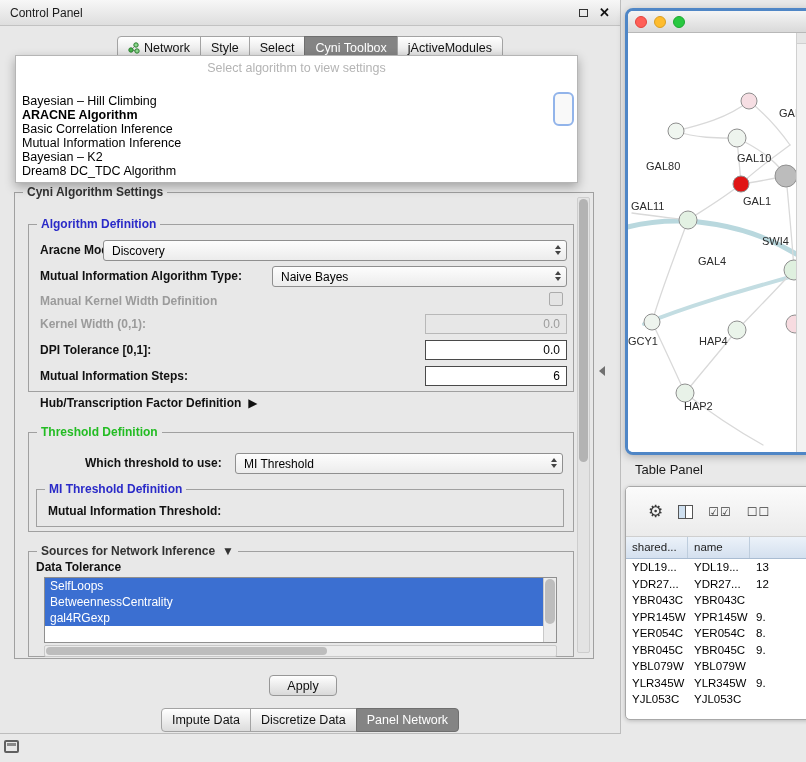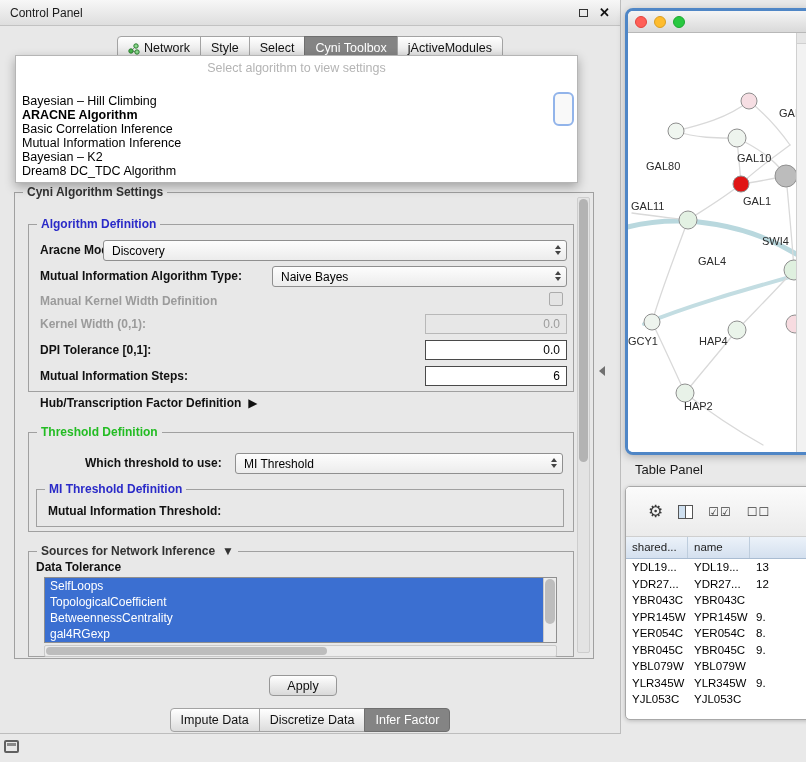--- a/index.html
+++ b/index.html
@@ -16,7 +16,7 @@
   .close-x{font-size:13px;font-weight:bold;color:#111;line-height:1}
 
   .tabbar{position:absolute;left:0;top:36px;width:621px;display:flex;justify-content:center;z-index:2}
-  .tab{display:flex;align-items:flex-end;gap:4px;padding:4px 10px;font-size:12.5px;color:#111;
+  .tab{display:flex;align-items:center;gap:4px;padding:4px 10px;font-size:12.5px;color:#111;
       background:linear-gradient(#ffffff,#dcdcdc);border:1px solid #a3a3a3;margin-left:-1px;white-space:nowrap}
   .tab:first-child{border-radius:4px 0 0 4px}
   .tab:last-child{border-radius:0 4px 4px 0}

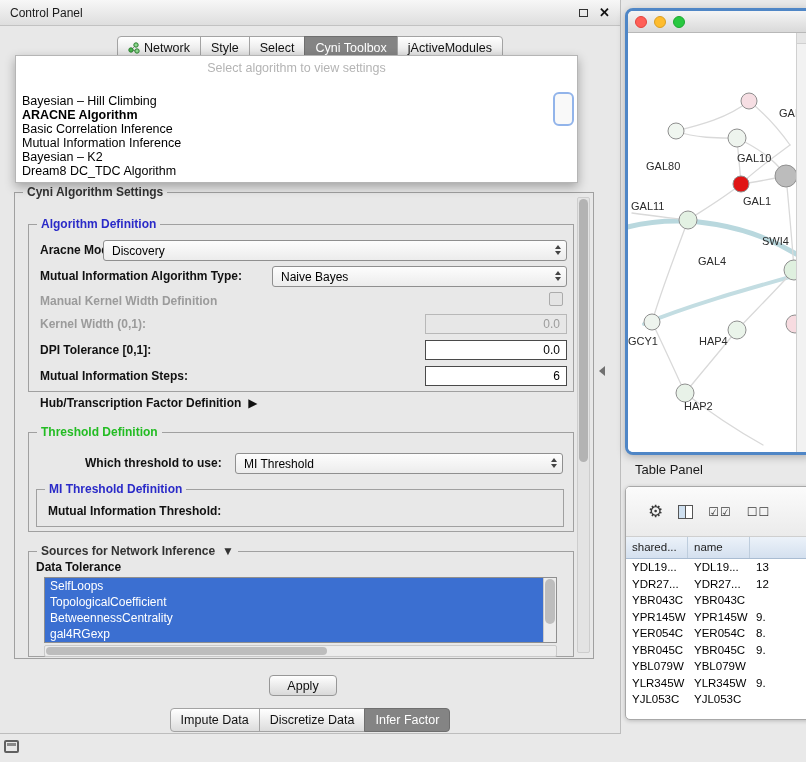--- a/index.html
+++ b/index.html
@@ -221,7 +221,6 @@
     <div class="attr-list">
       <div class="attr-items">
           <div class="attr-item">SelfLoops</div>
-          <div class="attr-item">TopologicalCoefficient</div>
           <div class="attr-item">BetweennessCentrality</div>
           <div class="attr-item">gal4RGexp</div>
         </div>

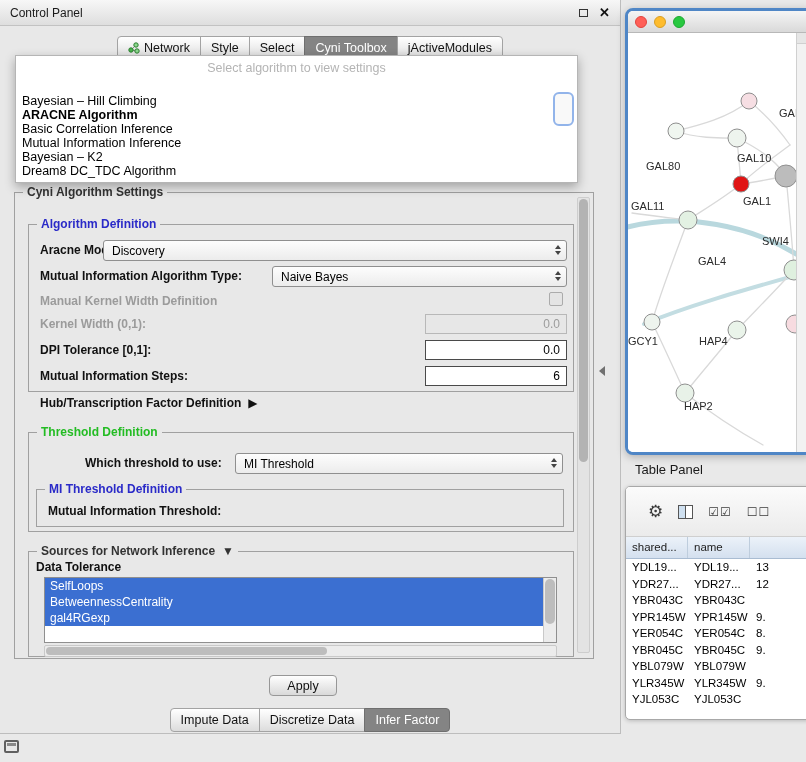--- a/index.html
+++ b/index.html
@@ -237,7 +237,7 @@
     <div class="bottombar">
         <div class="tab">Impute Data</div>
         <div class="tab">Discretize Data</div>
-        <div class="tab active">Infer Factor</div>
+        <div class="tab active">Panel Network</div>
       </div>
   </div>
 

